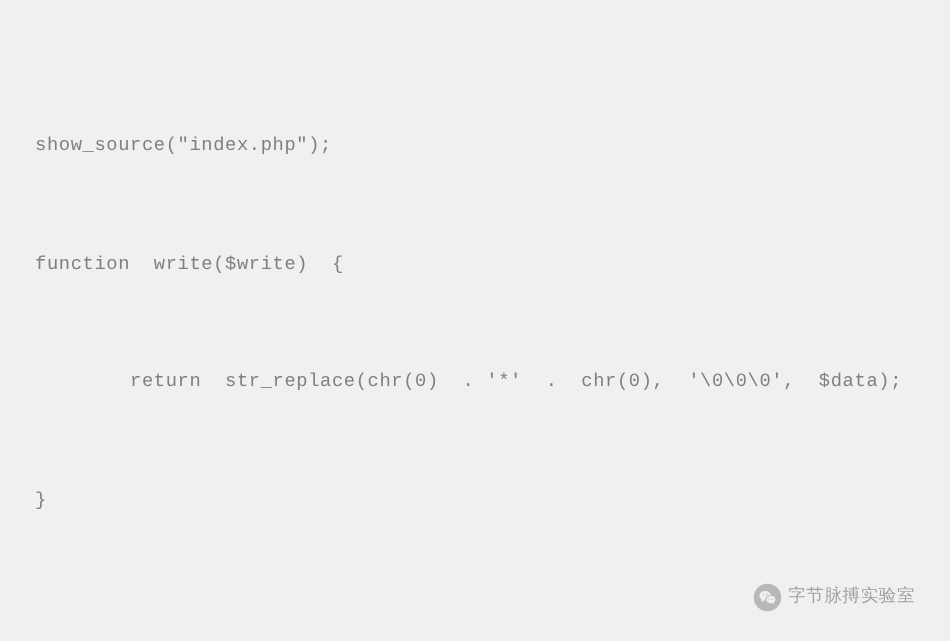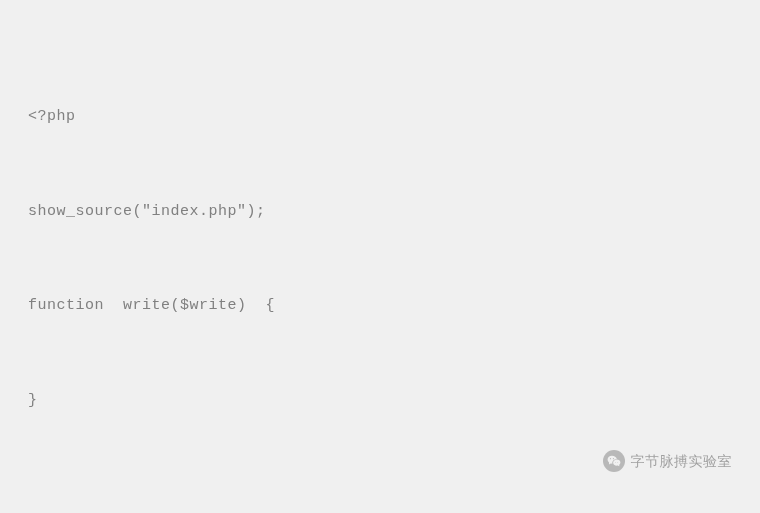--- a/index.html
+++ b/index.html
@@ -54,7 +54,6 @@
 <body>
 
 <div class="code-block">
-  <div>&lt;?php</div>
   <div>show_source("index.php");</div>
   <div>function  write($write)  {</div>
   <div>}</div>

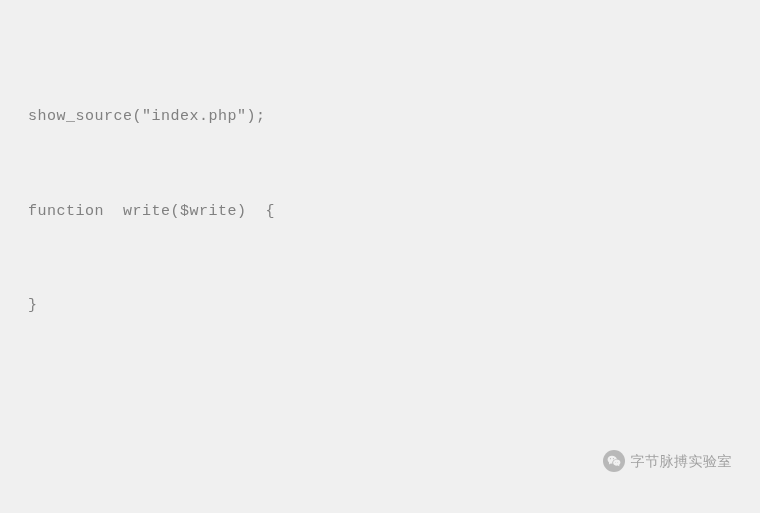--- a/index.html
+++ b/index.html
@@ -56,6 +56,7 @@
 <div class="code-block">
   <div>show_source("index.php");</div>
   <div>function  write($write)  {</div>
+  <div>        return  str_replace(chr(0)  . '*'  .  chr(0),  '\0\0\0',  $data);</div>
   <div>}</div>
   <div></div>
   

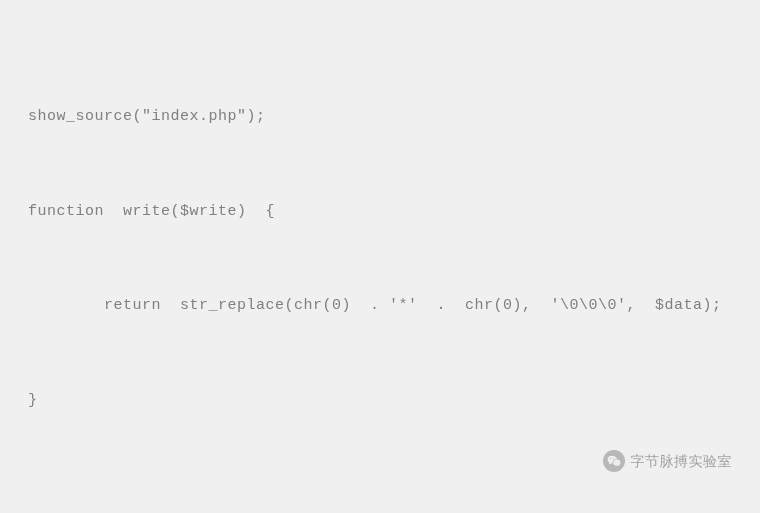--- a/index.html
+++ b/index.html
@@ -25,12 +25,12 @@
     }
     .watermark {
       position: absolute;
-      bottom: 37px;
+      bottom: 20px;
       right: 28px;
       display: flex;
       align-items: center;
       color: #a0a0a0;
-      font-family: Liberation Sans, sans-serif;
+      font-family: Liberation Mono, monospace;
       font-size: 14px;
       z-index: 10;
     }

